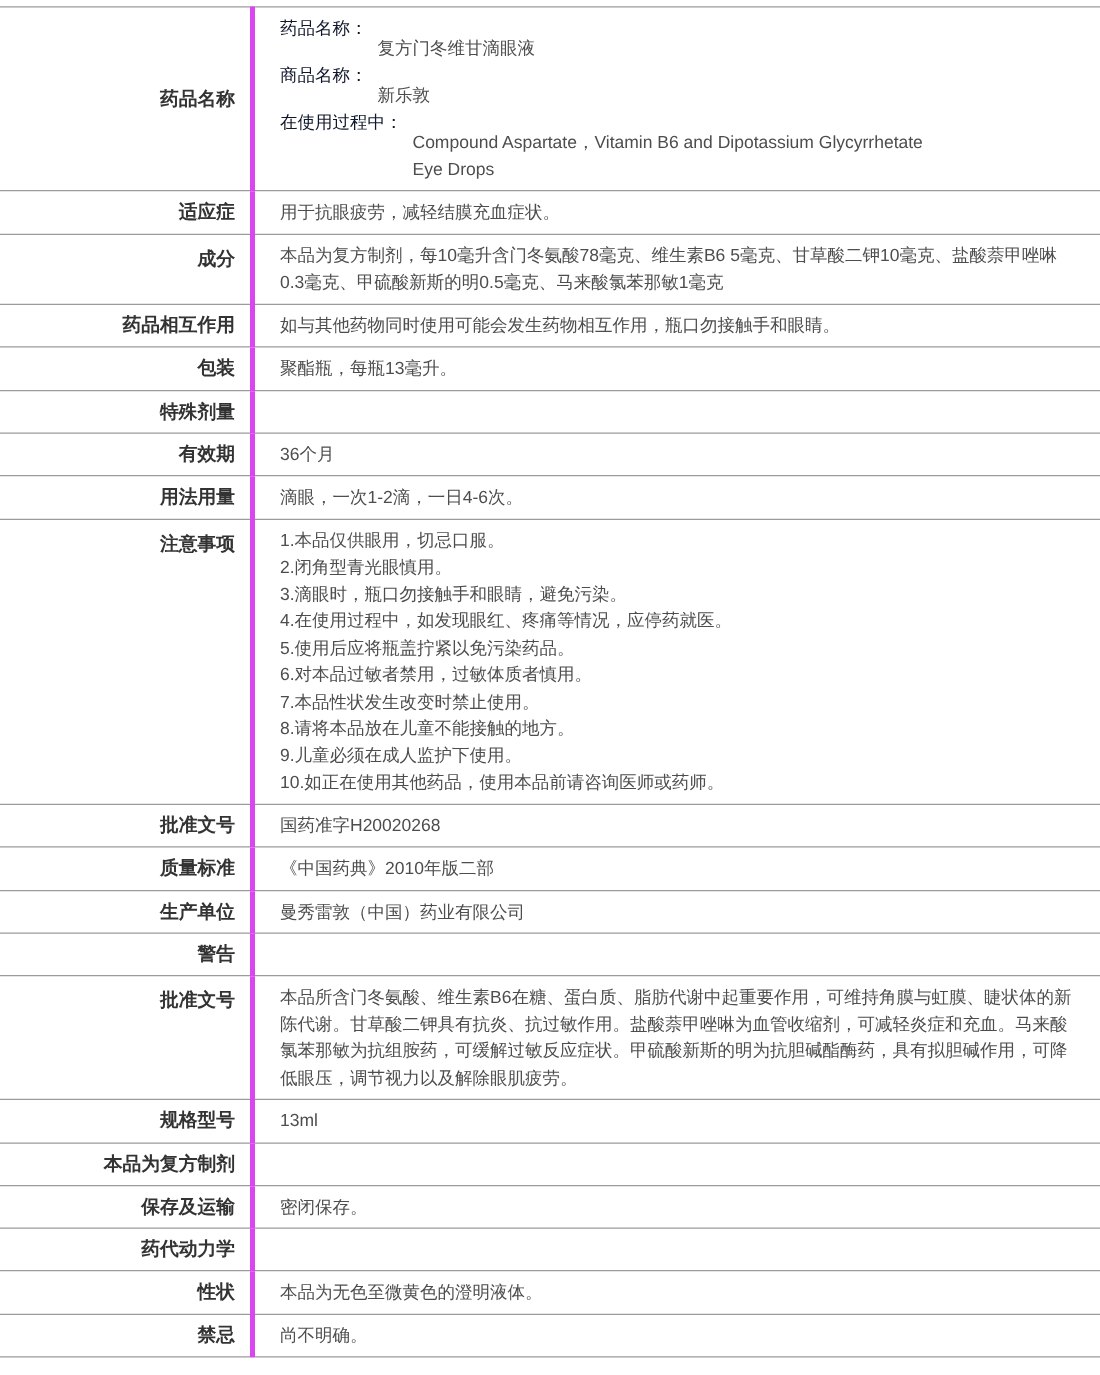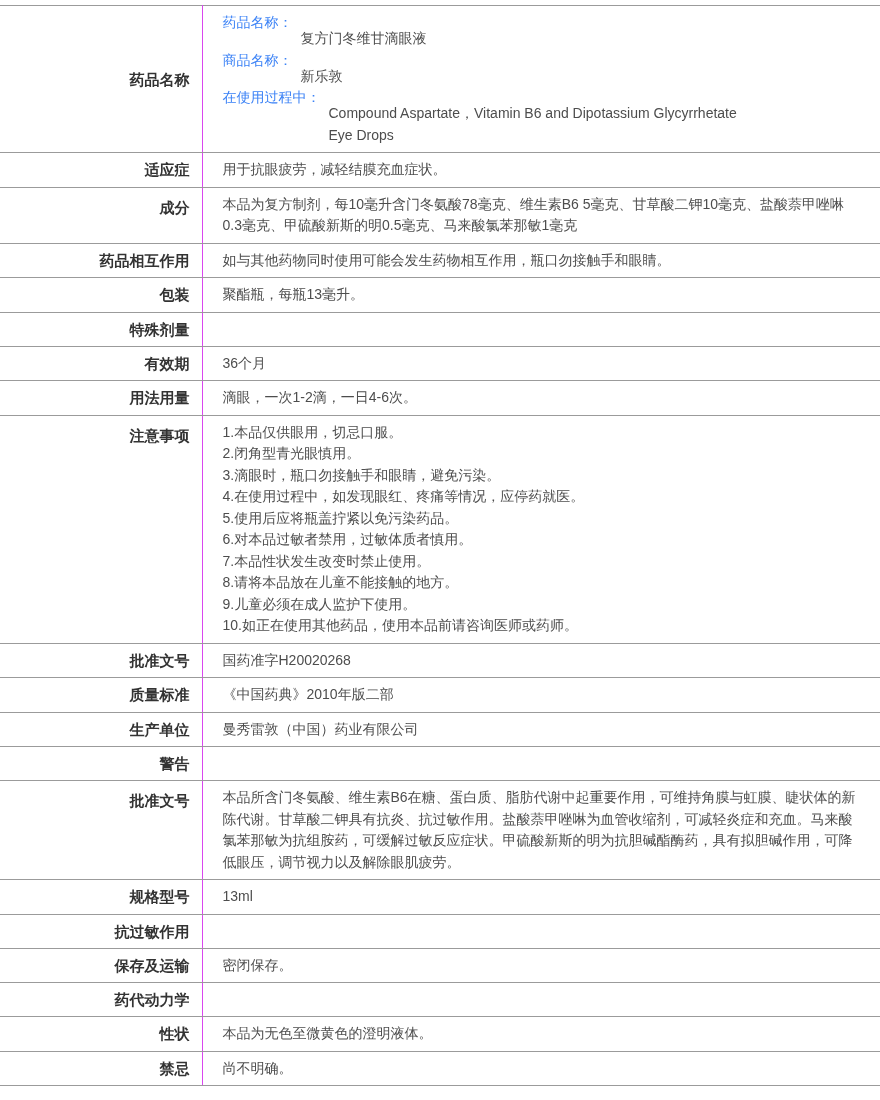--- a/index.html
+++ b/index.html
@@ -53,7 +53,7 @@
     line-height: 21.5px;
   }
   .prefix {
-    color: #3b82f6;
+    color: #0f172a;
     white-space: nowrap;
     margin-right: 8px;
   }

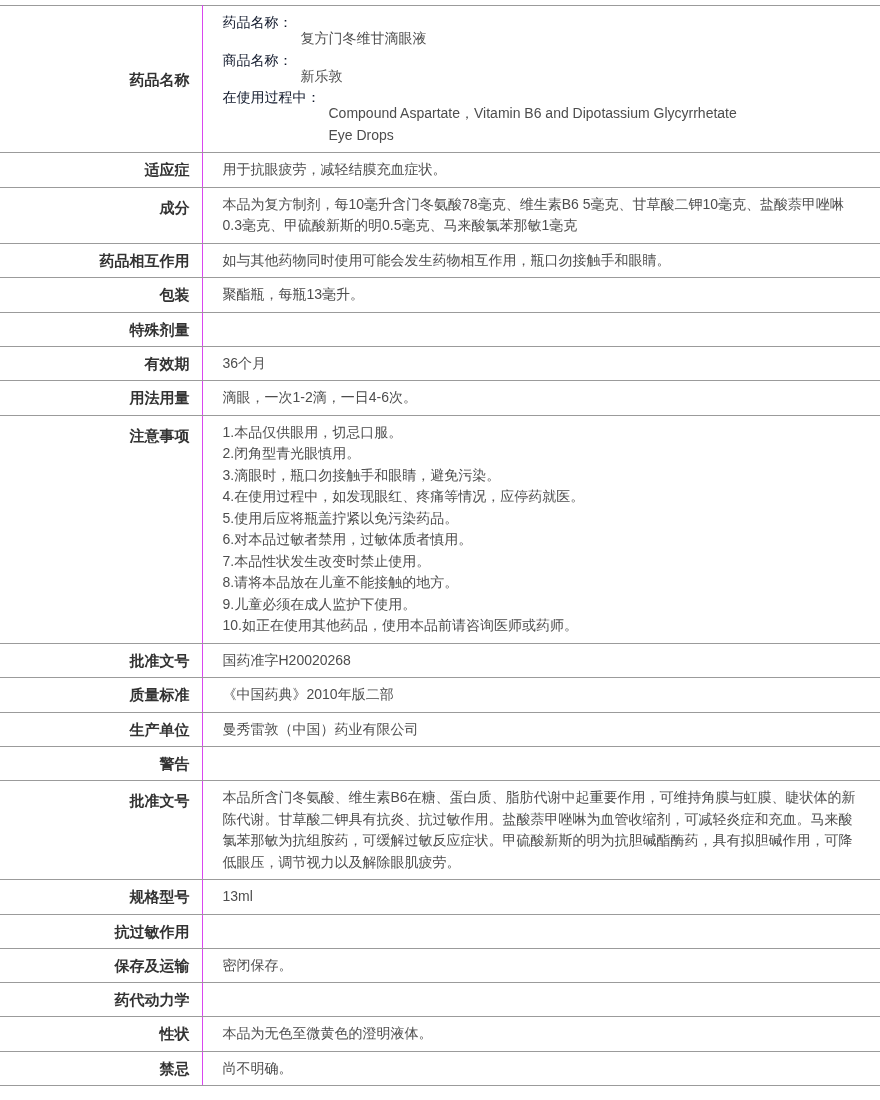--- a/index.html
+++ b/index.html
@@ -27,7 +27,7 @@
   }
   .label-cell {
     width: 202px;
-    border-right: 1px solid #d946ef;
+    border-right: 4px solid #d946ef;
     text-align: right;
     padding: 6px 12px;
     font-weight: bold;

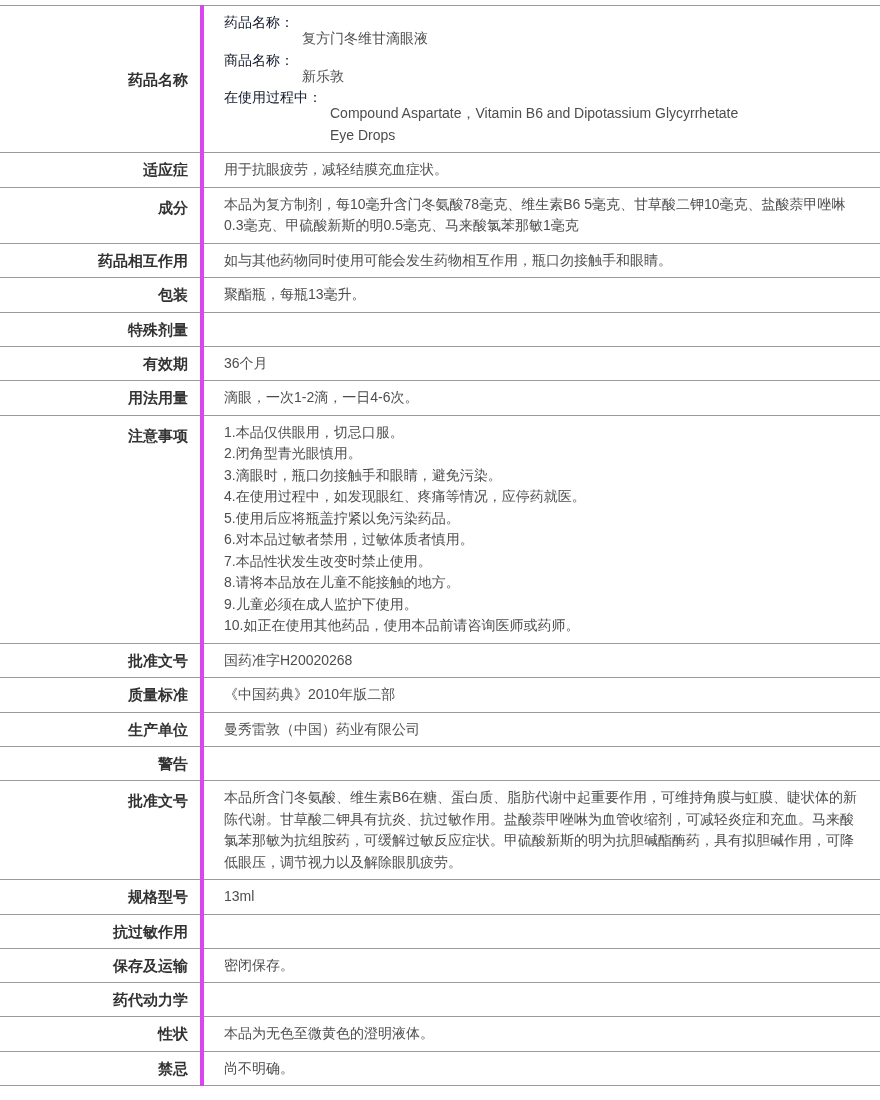--- a/index.html
+++ b/index.html
@@ -164,7 +164,7 @@
           <td class="value-cell">13ml</td>
         </tr>
         <tr>
-          <td class="label-cell">抗过敏作用</td>
+          <td class="label-cell">本品为复方制剂</td>
           <td class="value-cell"></td>
         </tr>
         <tr>

